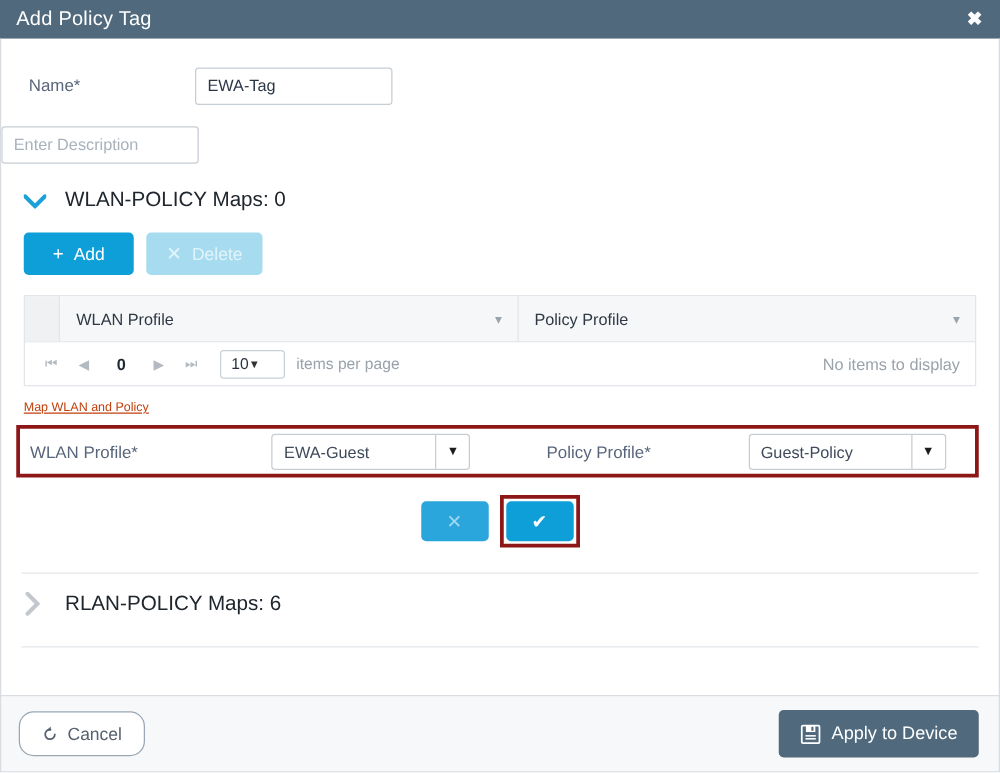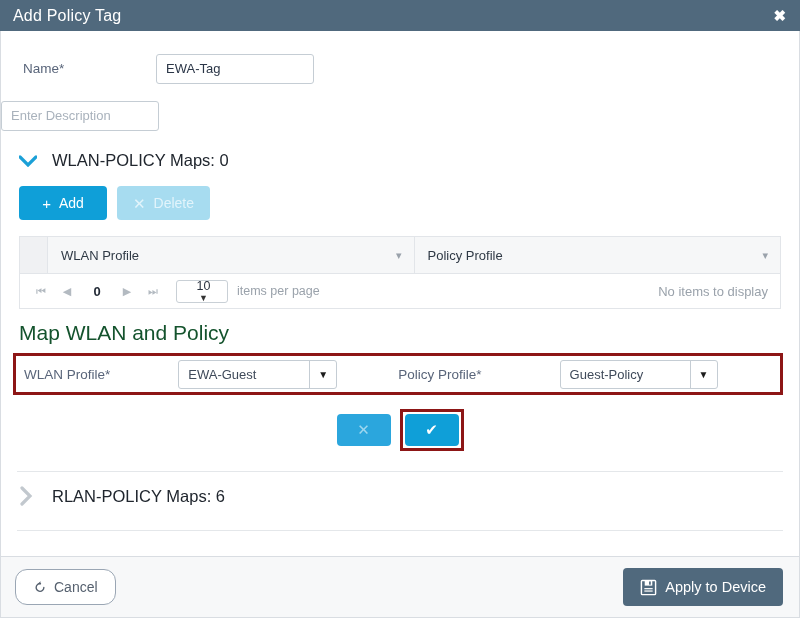--- a/index.html
+++ b/index.html
@@ -210,13 +210,12 @@
     background: #fff;
     display: flex;
     align-items: center;
-    justify-content: center;
+    justify-content: flex-start;
     padding: 0 5px 0 8px;
     box-sizing: border-box;
     font-size: 12.5px;
     color: #2b3340;
     cursor: pointer;
-    flex-direction: column;
   }
   .per-page-select .caret { font-size: 9px; color: #333; }
   .per-page-label { margin-left: 9px; color: #9aa2ab; }

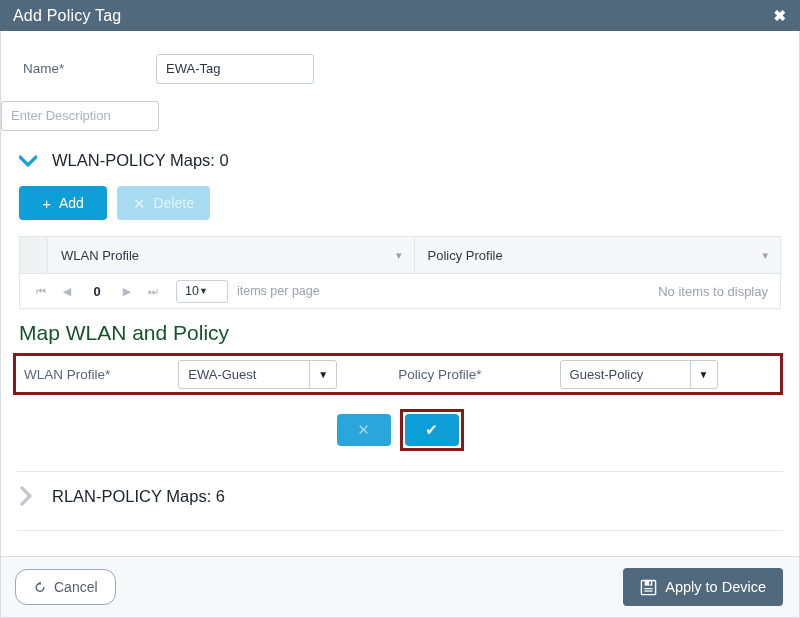--- a/index.html
+++ b/index.html
@@ -229,8 +229,9 @@
   
   .map-title {
     padding: 12px 0 8px 18px;
-    font-size: 21px;
-    color: #14532d;
+    font-size: 10px;
+    color: #c2410c;
+    text-decoration: underline;
   }
   .map-row {
     margin: 0 16px 0 12px;

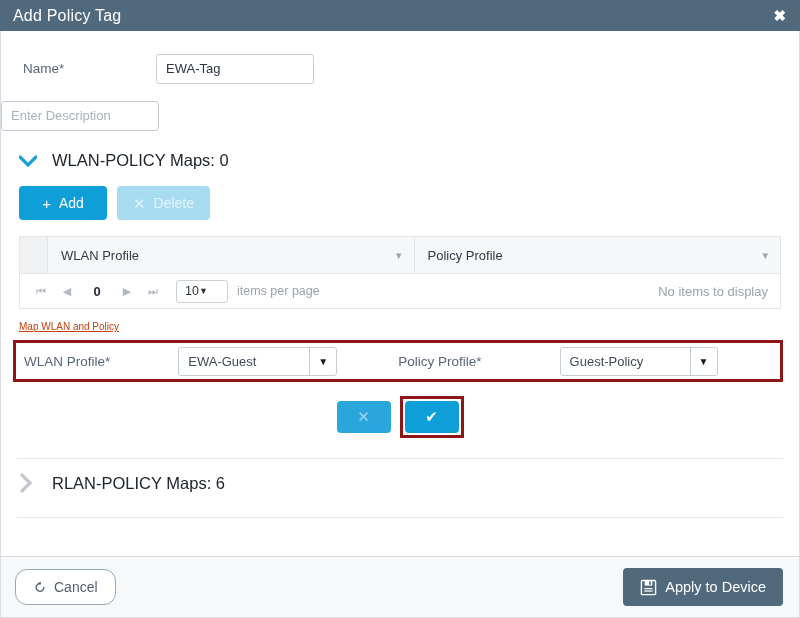--- a/index.html
+++ b/index.html
@@ -428,7 +428,7 @@
     <div class="map-row">
       <div class="map-field" style="margin-left:8px;">
         <span class="map-label">WLAN Profile*</span>
-        <span class="select-box" style="width:159px; margin-left:68px;">
+        <span class="select-box" style="width:159px; margin-left:107px;">
           <span class="sel-val">EWA-Guest</span>
           <span class="sel-caret">▼</span>
         </span>

